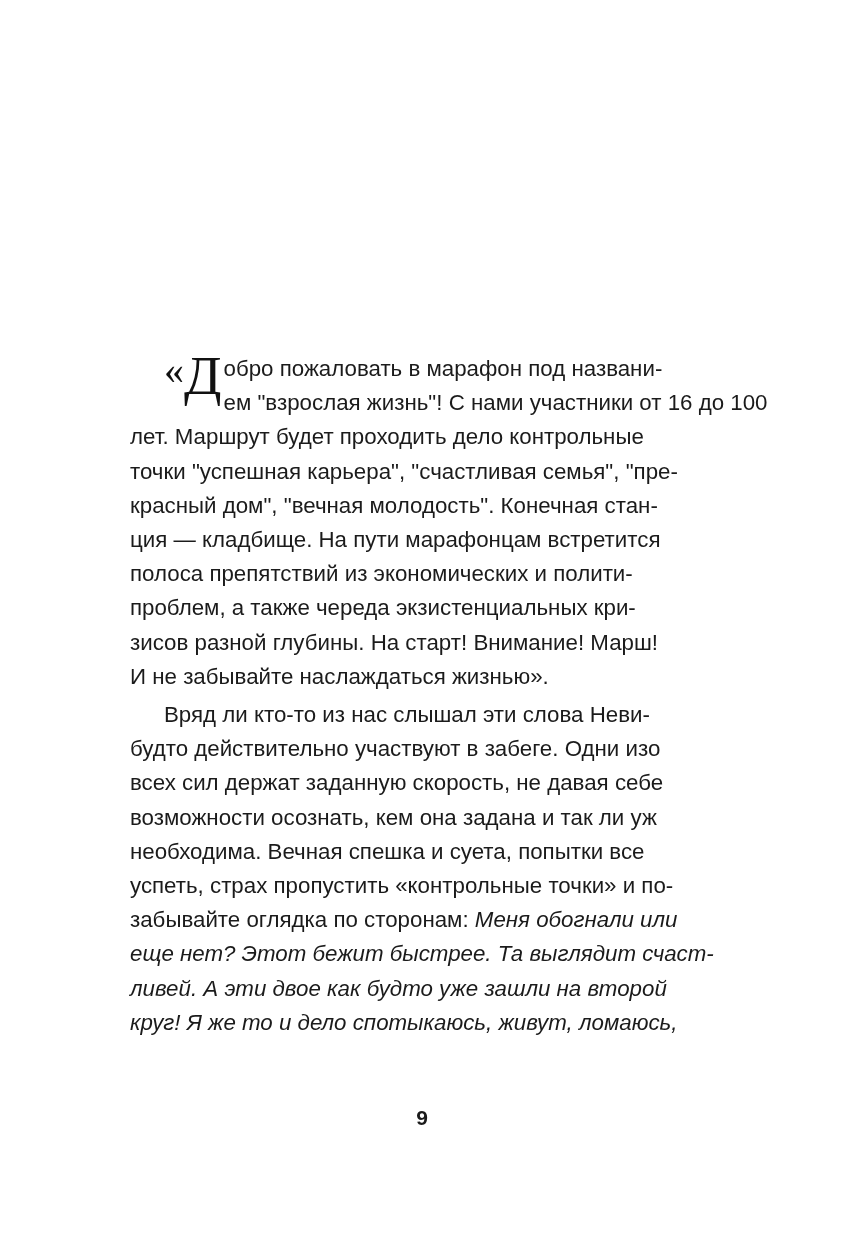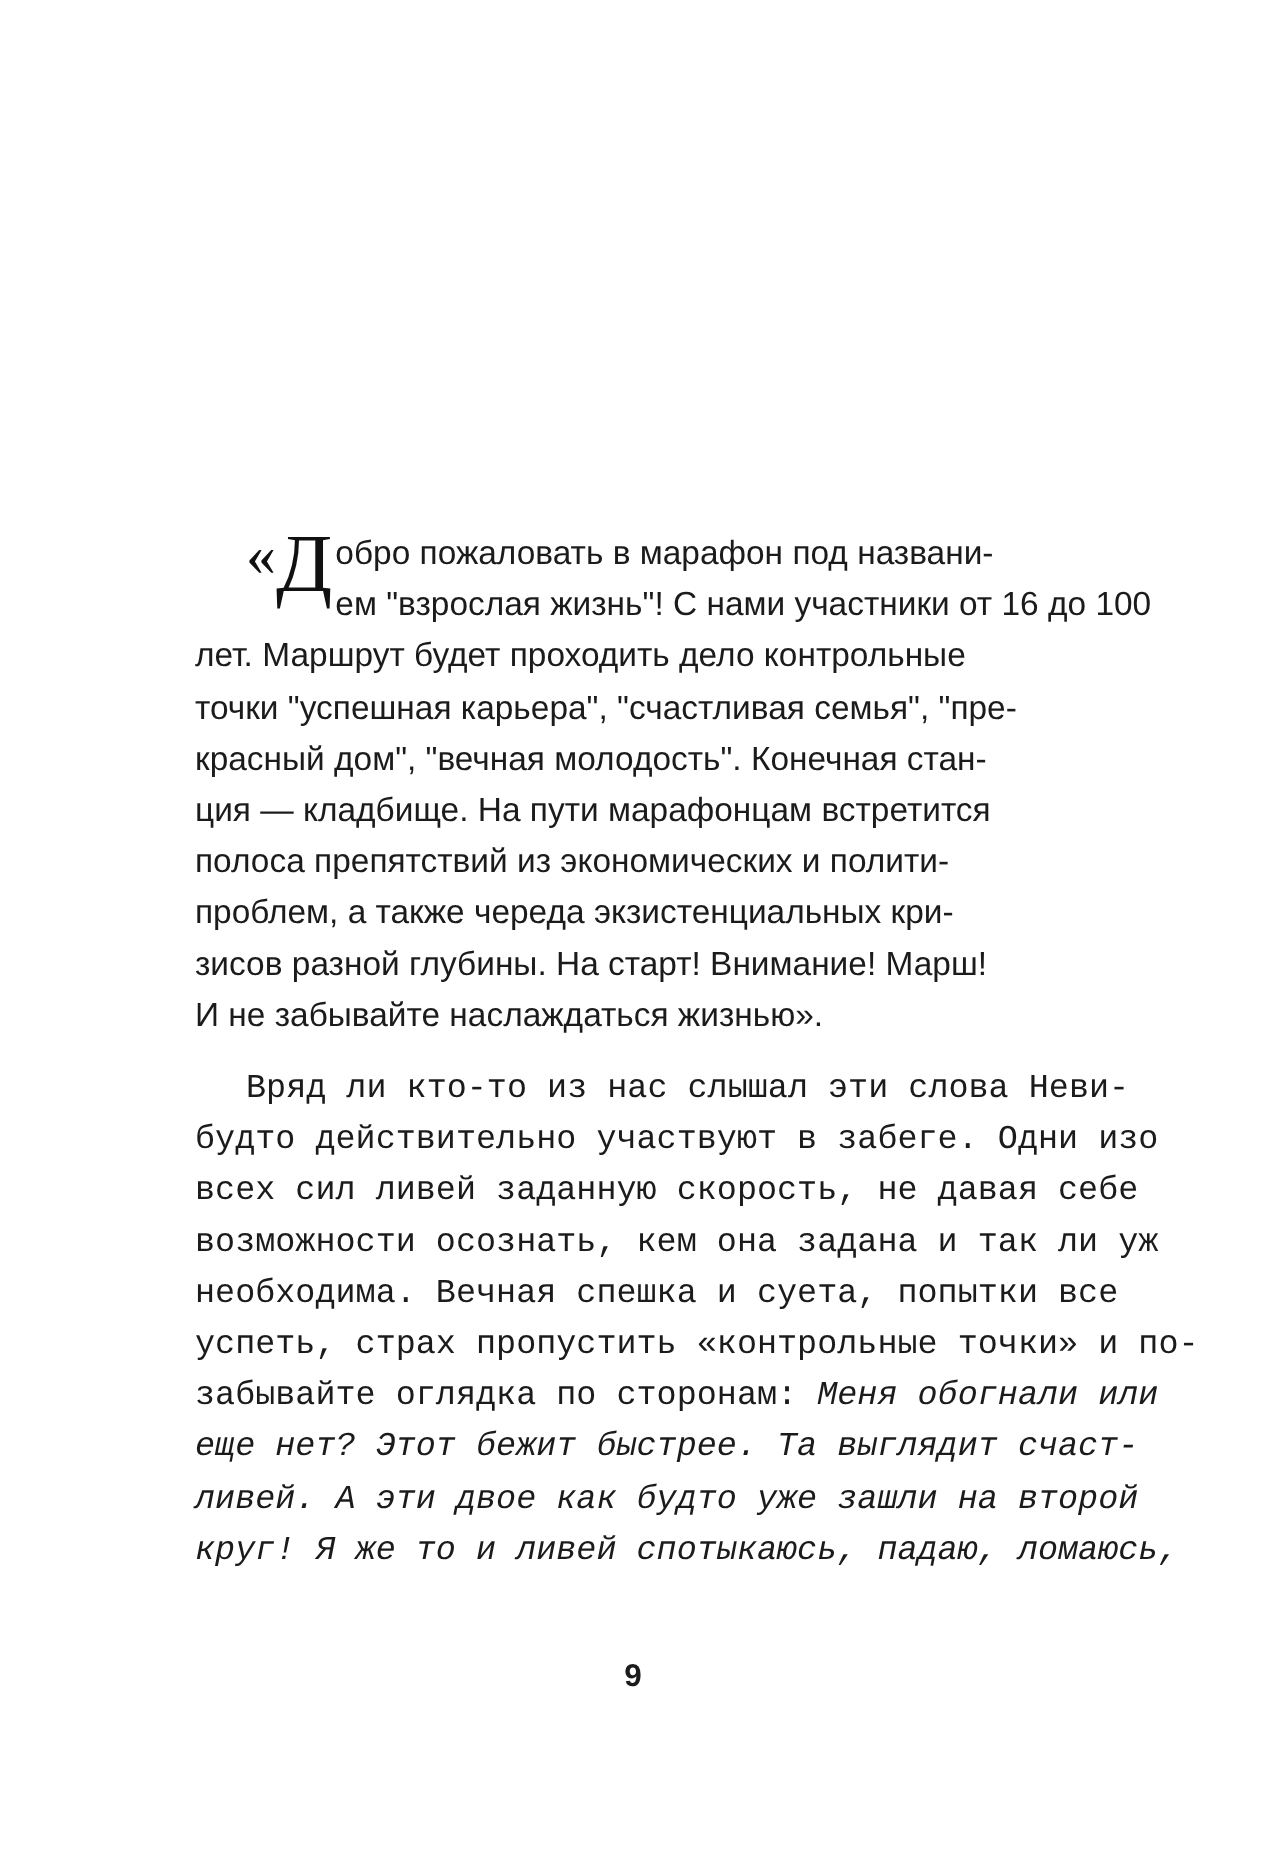--- a/index.html
+++ b/index.html
@@ -48,8 +48,7 @@
   }
 
   .para-2 {
-    margin-top: 14px;
-    font-family: Liberation Mono, monospace;
+    margin-top: 4px;
   }
 
   

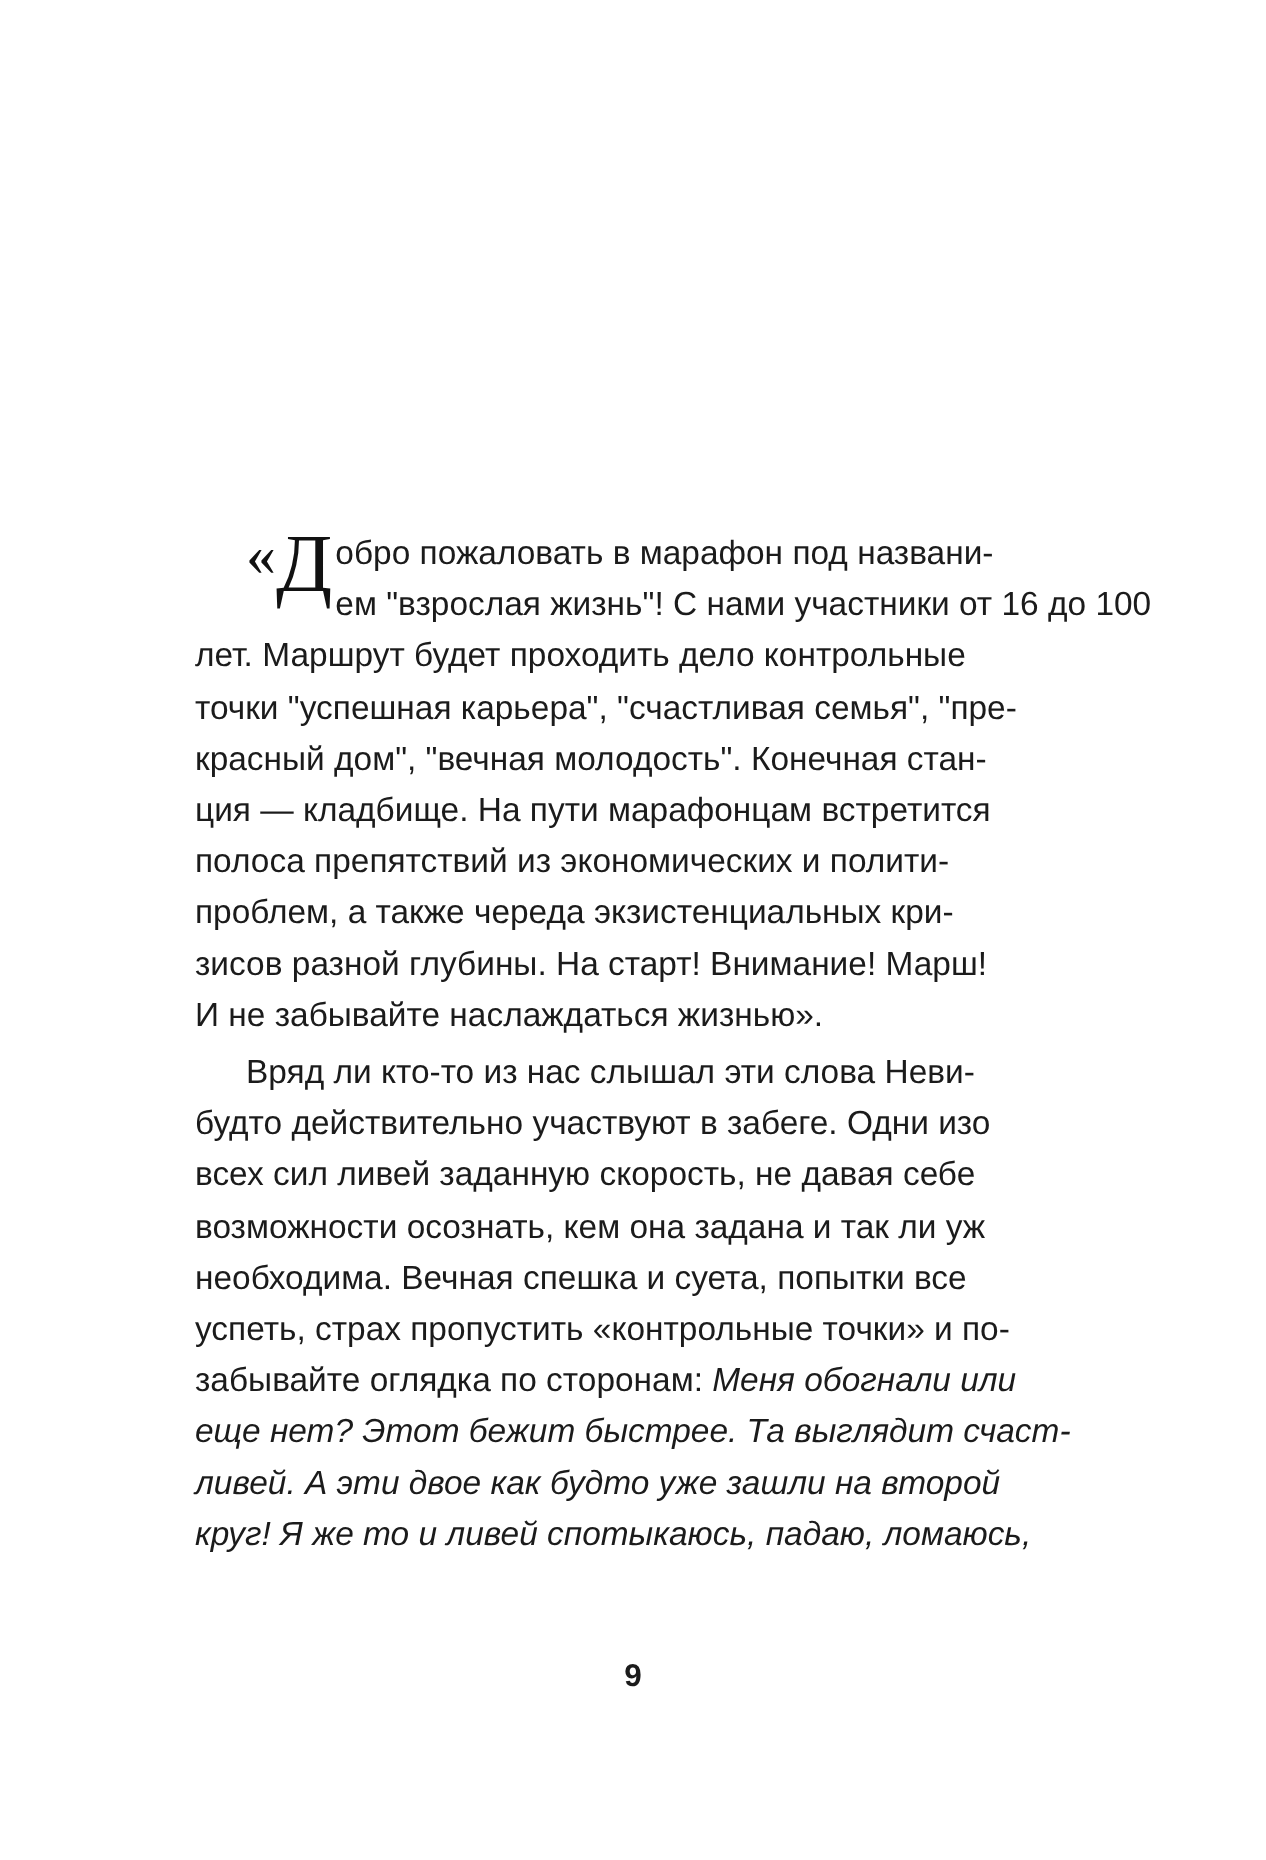--- a/index.html
+++ b/index.html
@@ -139,7 +139,7 @@
       <span class="lines">
         <span class="line"><span class="indent"></span><span>Вряд ли кто-то из нас слышал эти слова Неви-</span></span>
         <span class="line">будто действительно участвуют в забеге. Одни изо</span>
-        <span class="line">всех сил ливей заданную скорость, не давая себе</span>
+        <span class="line">всех сил держат заданную скорость, не давая себе</span>
         <span class="line">возможности осознать, кем она задана и так ли уж</span>
         <span class="line">необходима. Вечная спешка и суета, попытки все</span>
         <span class="line">успеть, страх пропустить «контрольные точки» и по-</span>

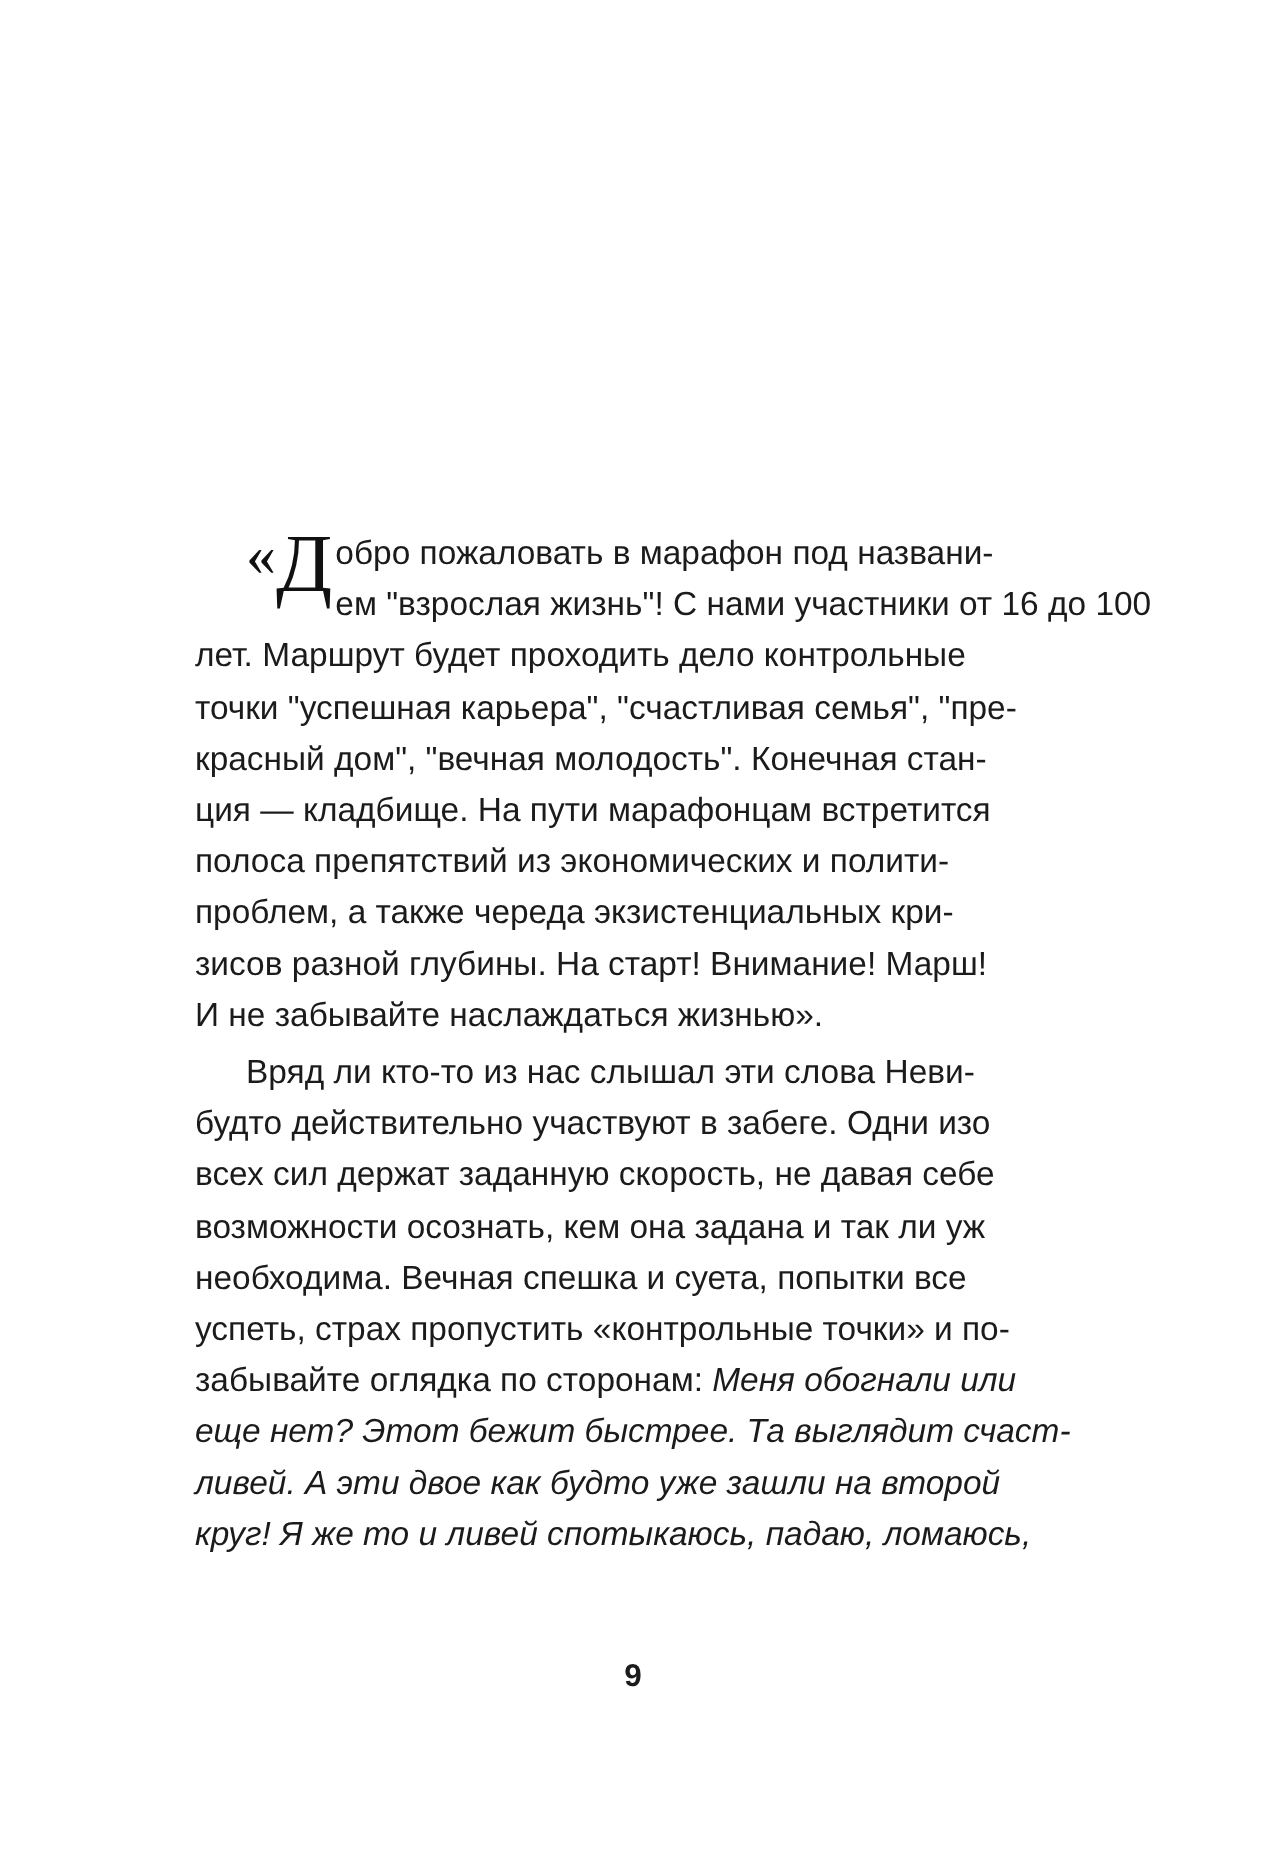--- a/index.html
+++ b/index.html
@@ -146,7 +146,7 @@
         <span class="line"><span>забывайте оглядка по сторонам: </span><span class="italic">Меня обогнали или</span></span>
         <span class="line italic">еще нет? Этот бежит быстрее. Та выглядит счаст-</span>
         <span class="line italic">ливей. А эти двое как будто уже зашли на второй</span>
-        <span class="line italic last">круг! Я же то и ливей спотыкаюсь, падаю, ломаюсь,</span>
+        <span class="line italic last">круг! Я же то и дело спотыкаюсь, живут, ломаюсь,</span>
       </span>
     </p>
 

